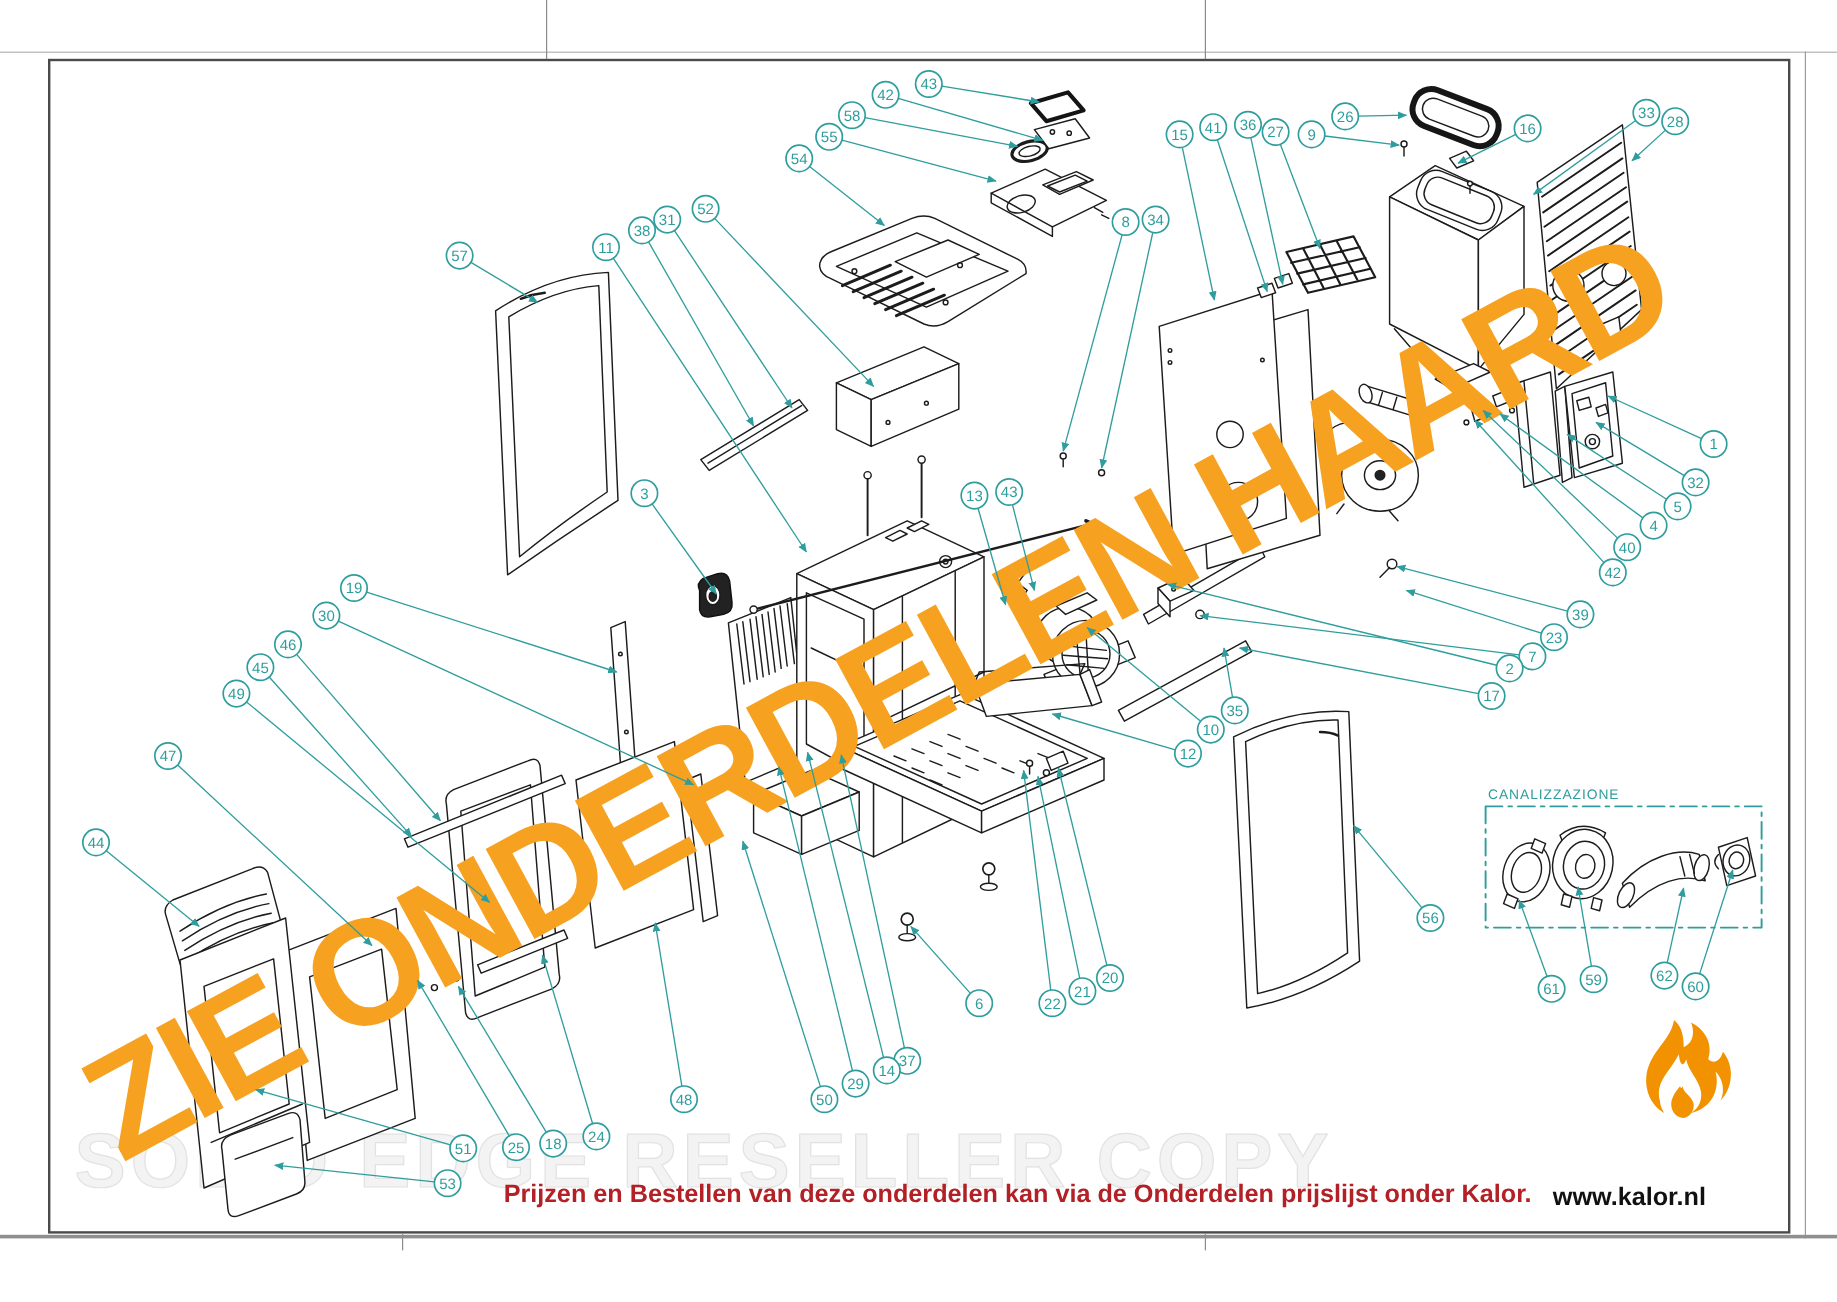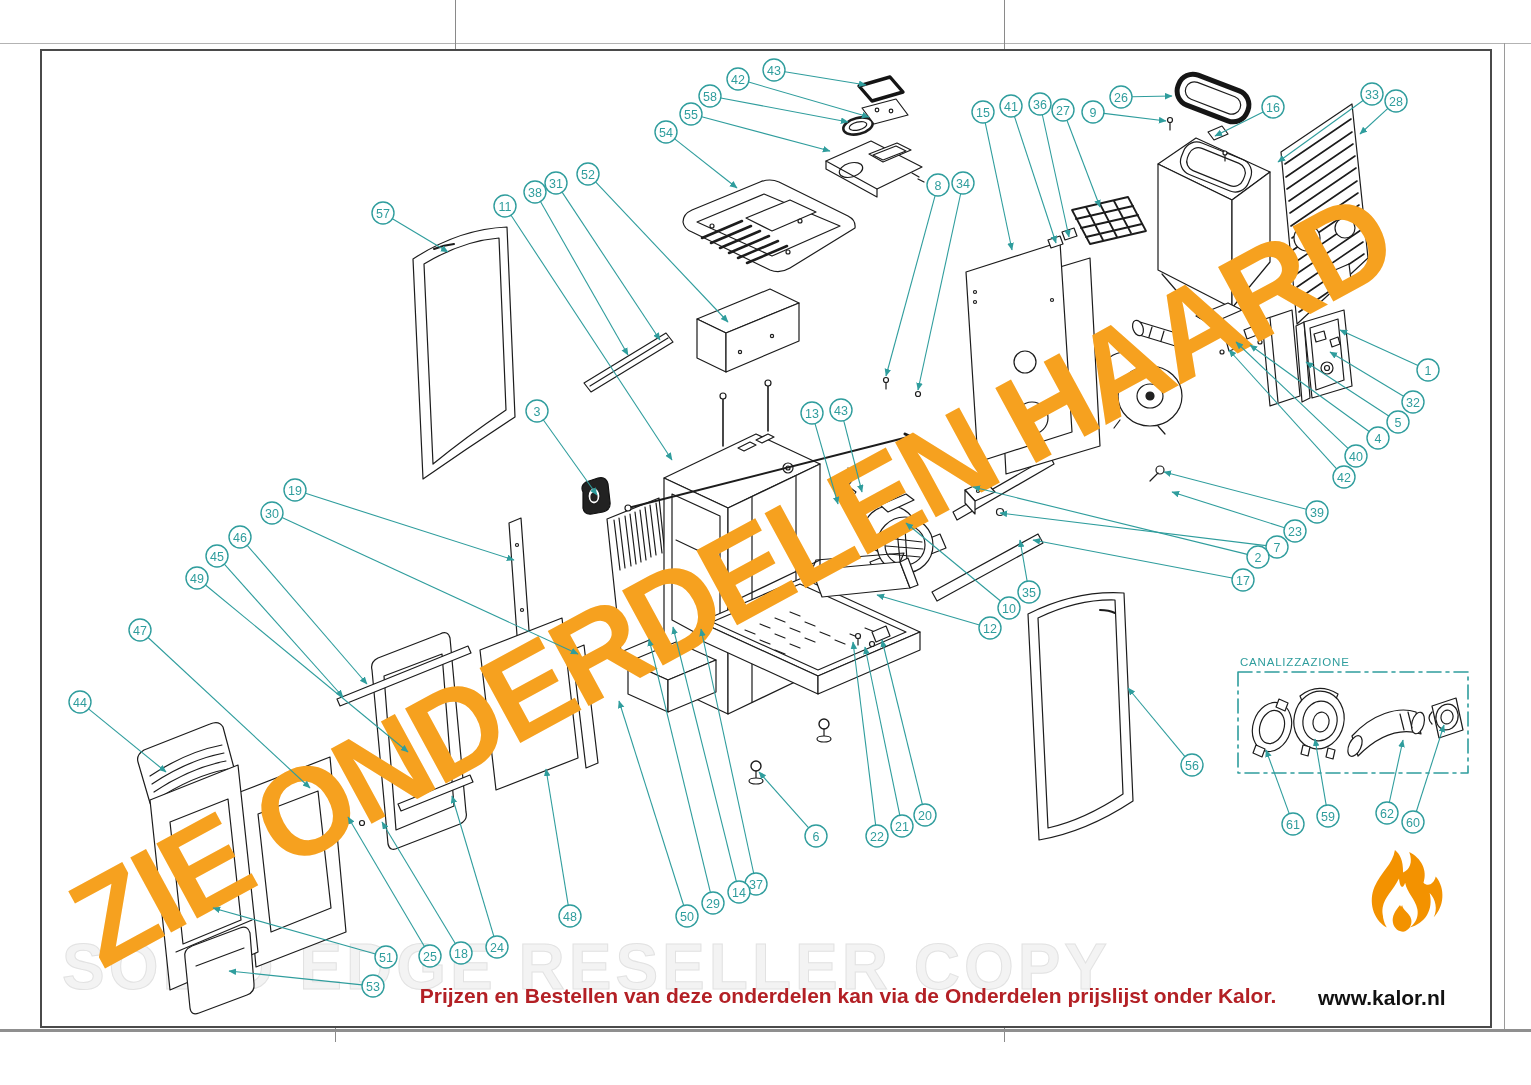--- a/index.html
+++ b/index.html
@@ -26,7 +26,7 @@
   
   .logo-flame{left:1350px;top:848px;z-index:5;}
   .logo-text{left:1254px;top:942px;font-size:44px;font-weight:bold;letter-spacing:-1px;white-space:nowrap;z-index:6;}
-  .logo-url{left:1294px;top:986px;font-size:21px;font-weight:bold;color:#111;z-index:6;margin-left:24px;}
+  .logo-url{left:1294px;top:986px;font-size:21px;font-weight:bold;color:#111;z-index:6;}
 </style>
 </head>
 <body>

